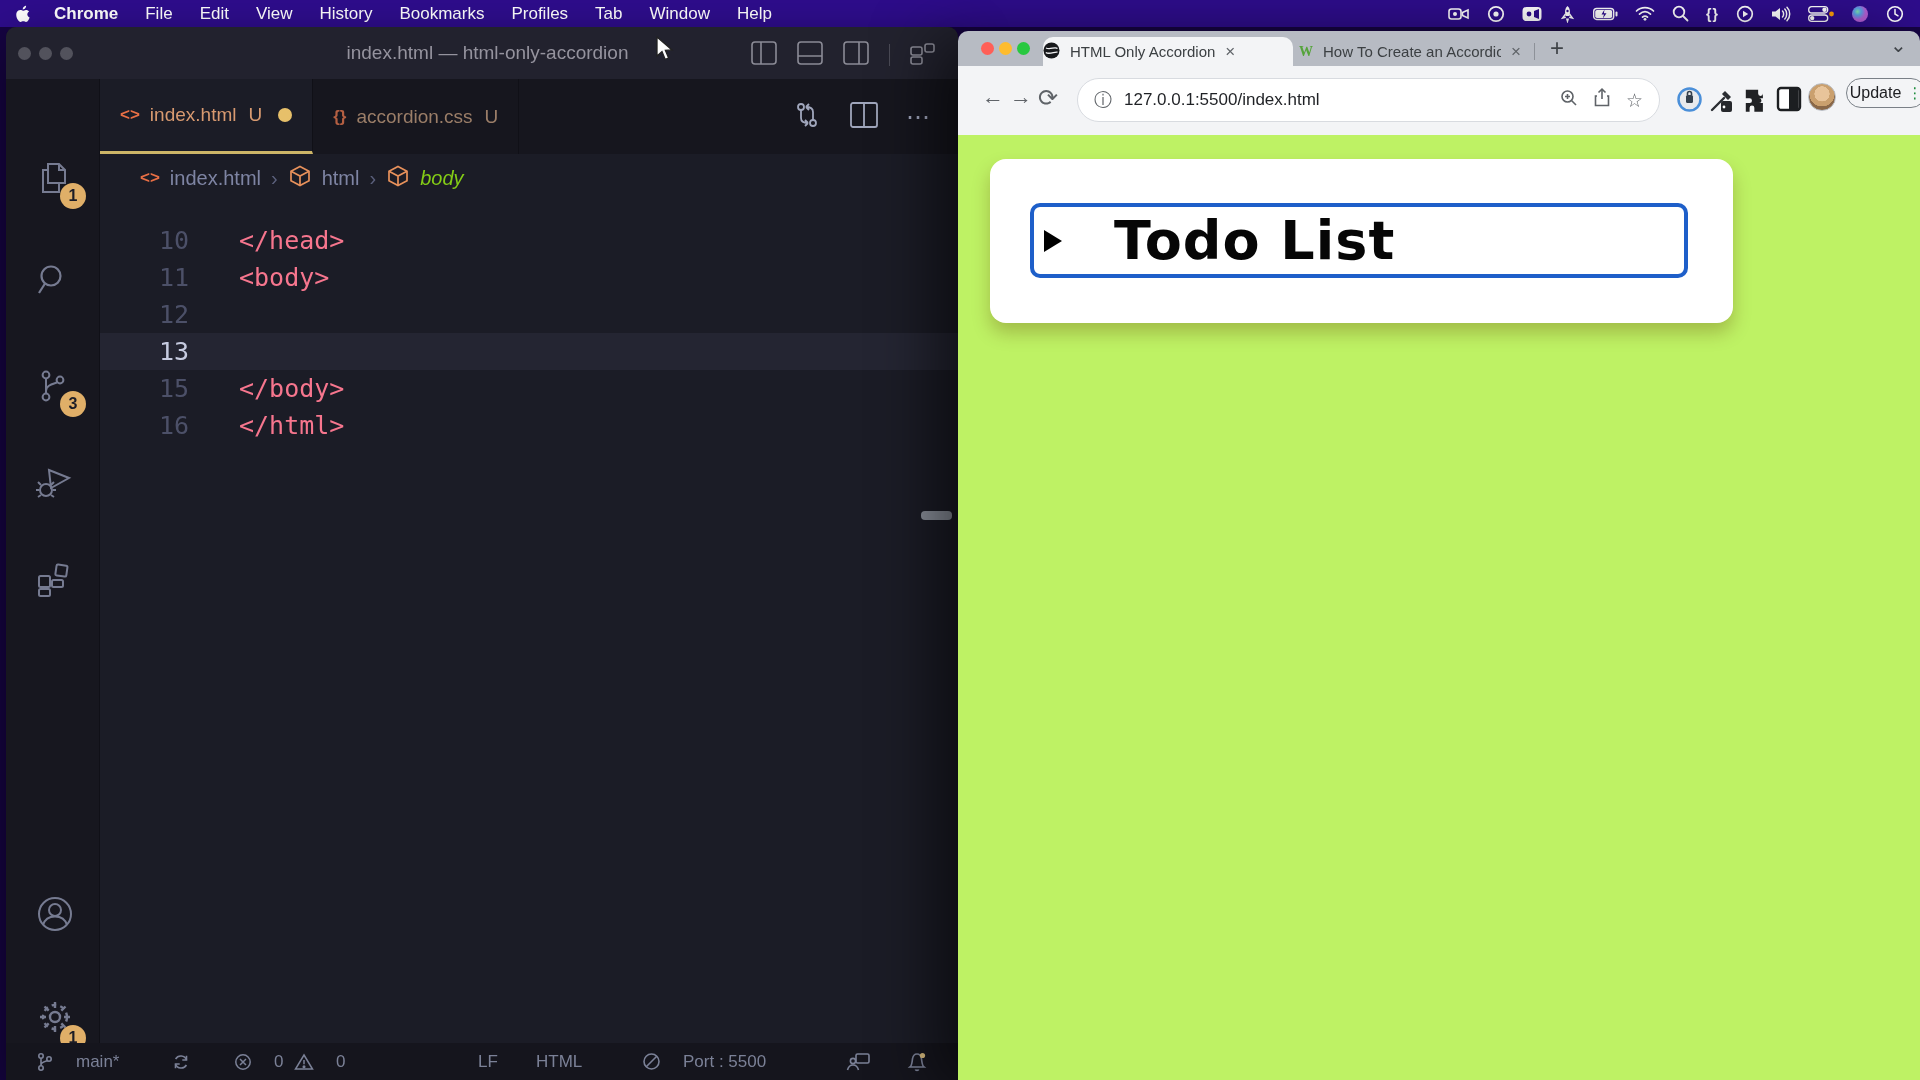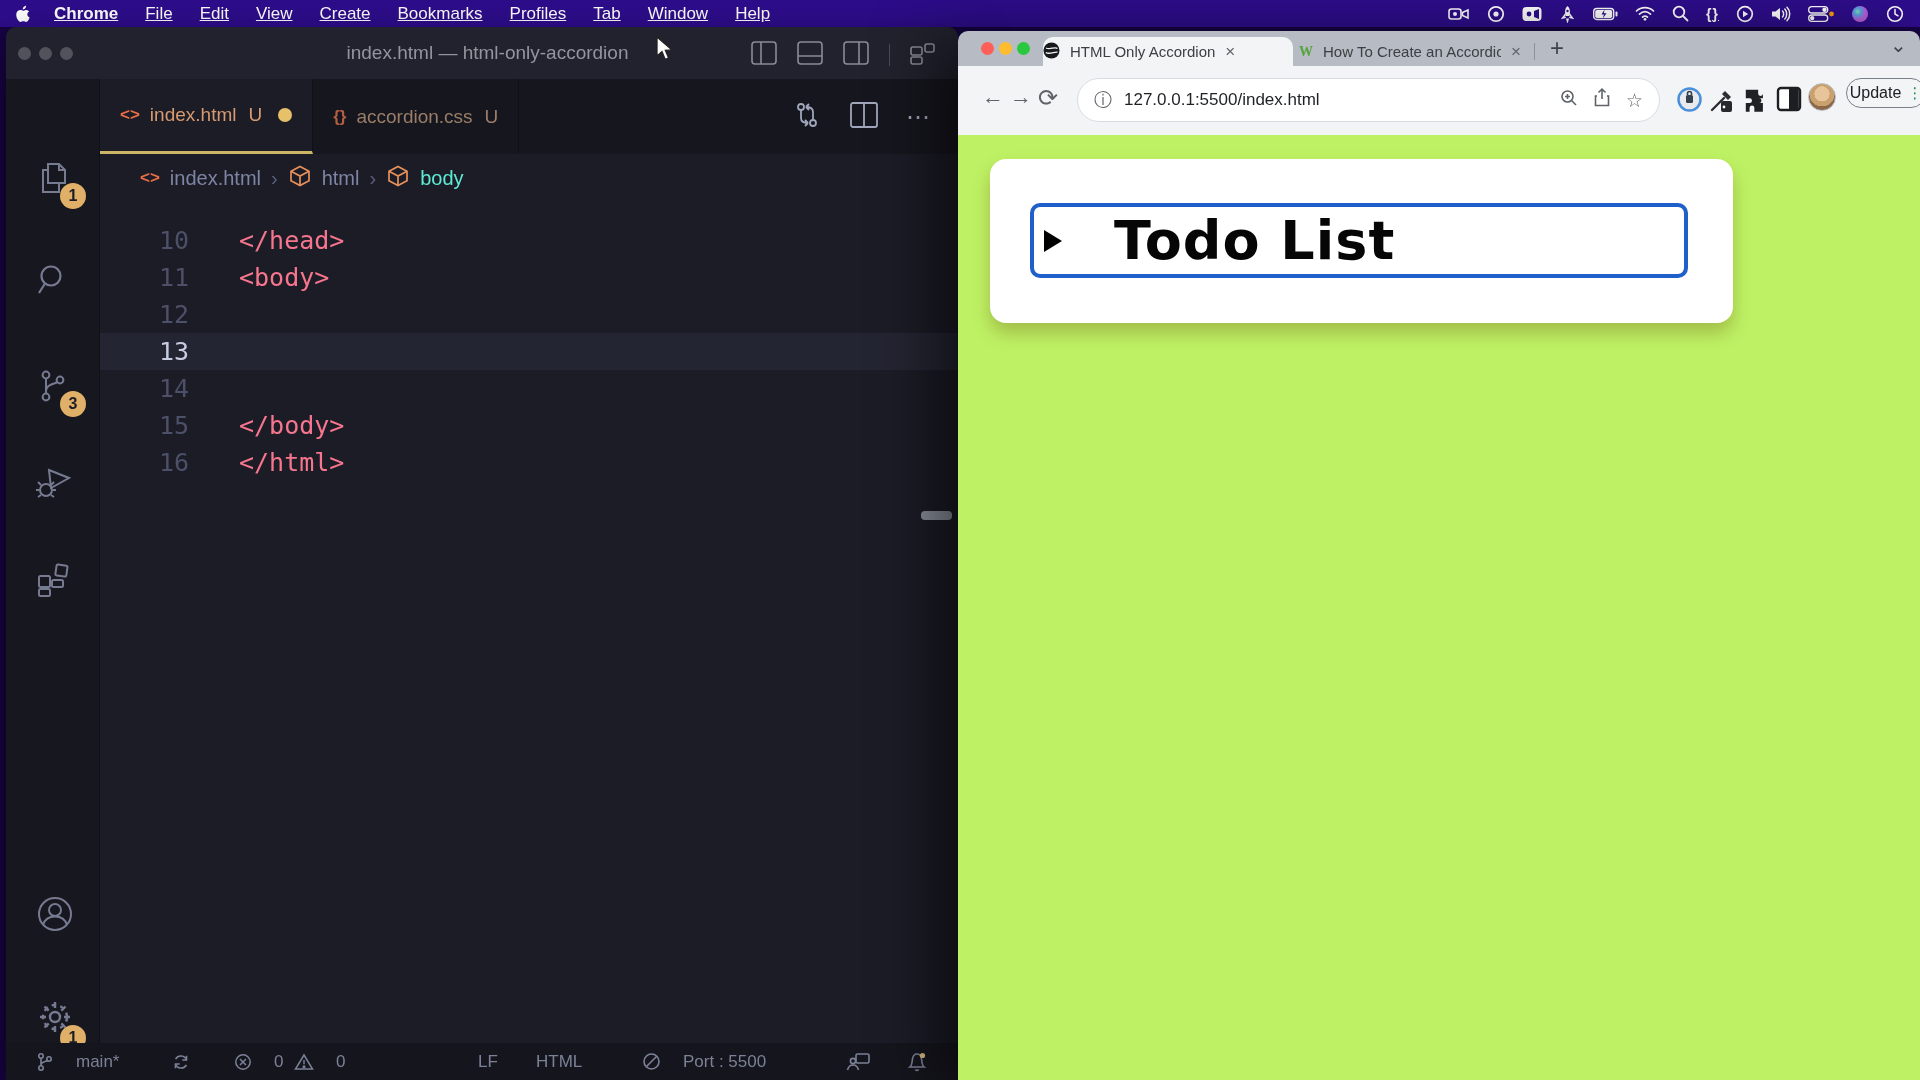--- a/index.html
+++ b/index.html
@@ -121,7 +121,7 @@
 </head>
 <body>
 
-<div id="menubar" style="background: rgb(46, 13, 140); text-decoration: underline;">
+<div id="menubar" style="background: rgb(46, 13, 140);">
   <span>
     <svg width="16" height="18" viewBox="0 0 16 18">
         <path fill="#fff" d="M11.3 9.6c0-2 1.7-3 1.8-3.1-1-1.4-2.5-1.6-3-1.6-1.3-.1-2.5.8-3.1.8-.6 0-1.6-.8-2.7-.7-1.4 0-2.7.8-3.4 2C-.5 9.4.6 13 2 15c.7 1 1.5 2.1 2.6 2 1-.1 1.4-.7 2.7-.7 1.3 0 1.6.7 2.7.7 1.1 0 1.8-1 2.5-2 .8-1.2 1.1-2.3 1.1-2.4-.1 0-2.2-.9-2.3-3zM9.2 3.3c.6-.7 1-1.7.9-2.6-.8 0-1.9.6-2.5 1.3-.5.6-1 1.6-.9 2.5 1 .1 1.9-.5 2.5-1.2z"></path>

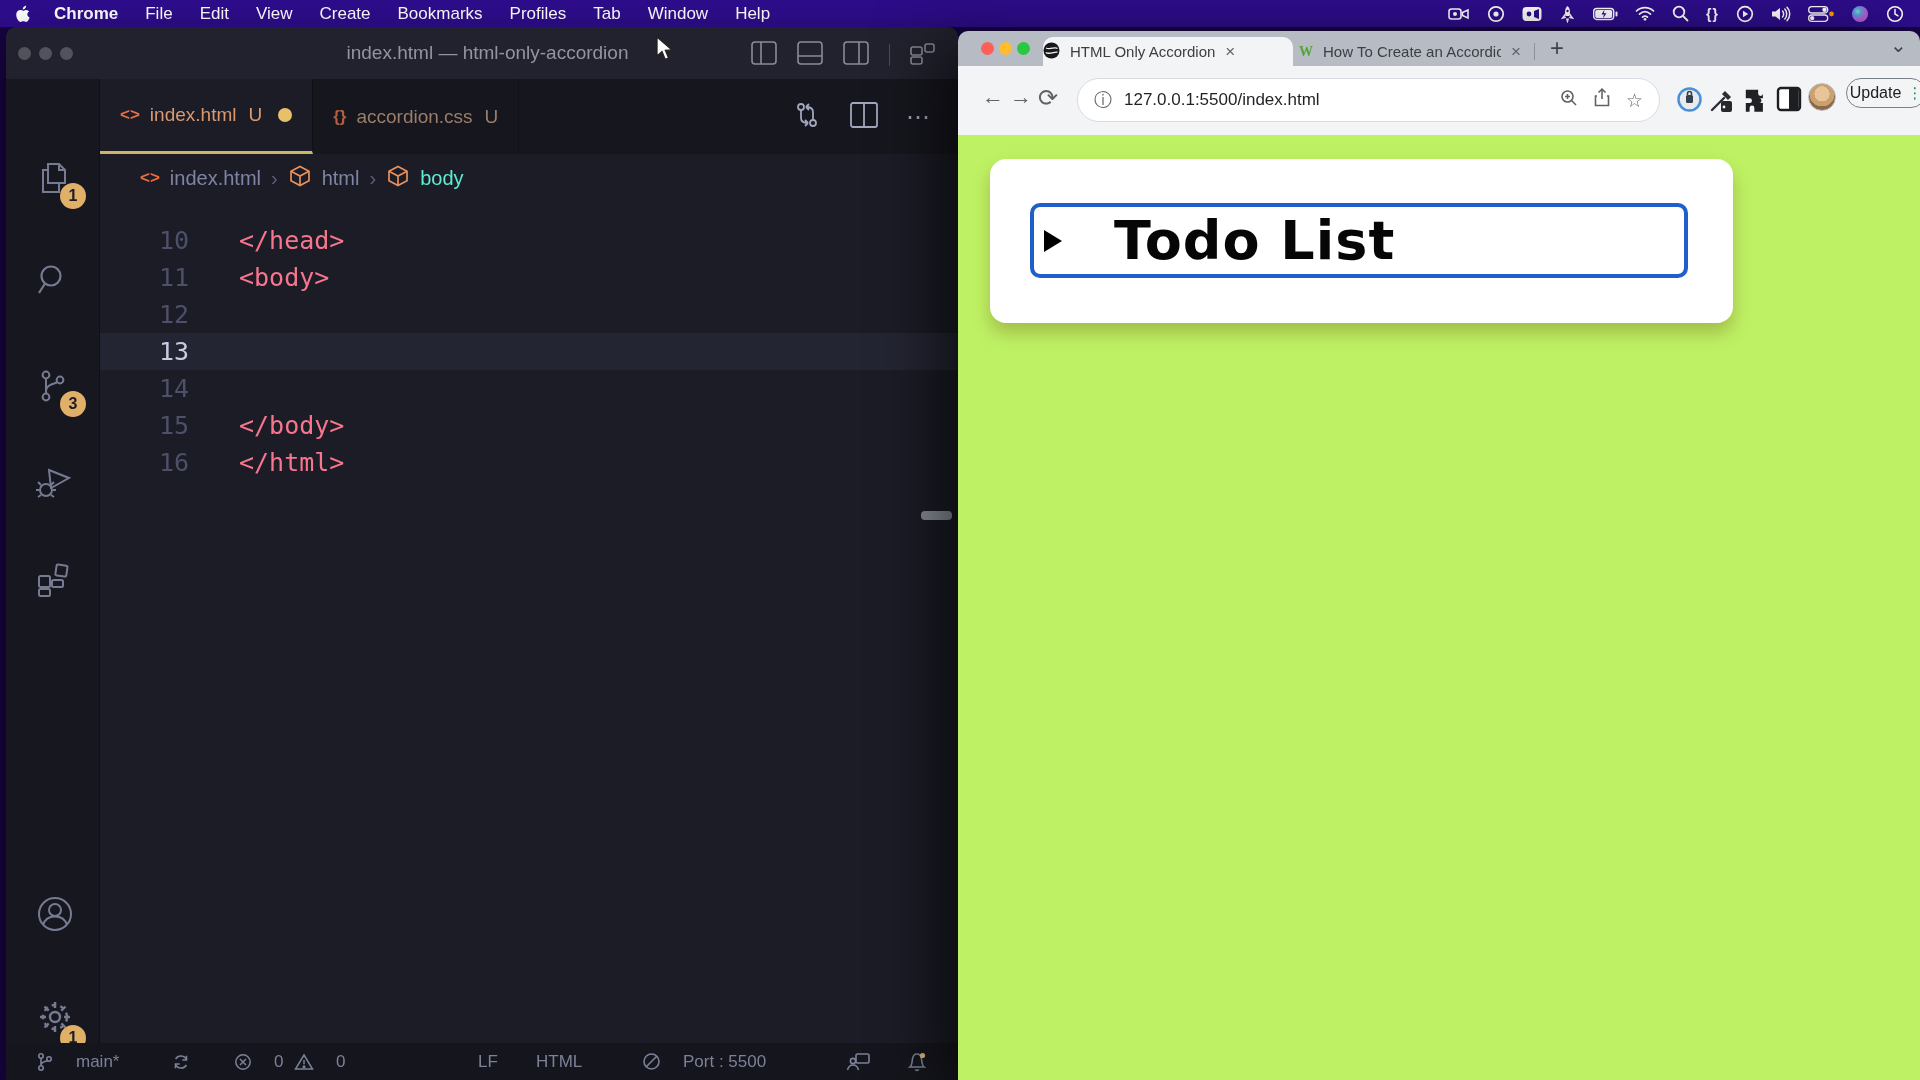--- a/index.html
+++ b/index.html
@@ -132,7 +132,7 @@
     <span class="mitem">File</span>
     <span class="mitem">Edit</span>
     <span class="mitem">View</span>
-    <span class="mitem">Create</span>
+    <span class="mitem">History</span>
     <span class="mitem">Bookmarks</span>
     <span class="mitem">Profiles</span>
     <span class="mitem">Tab</span>

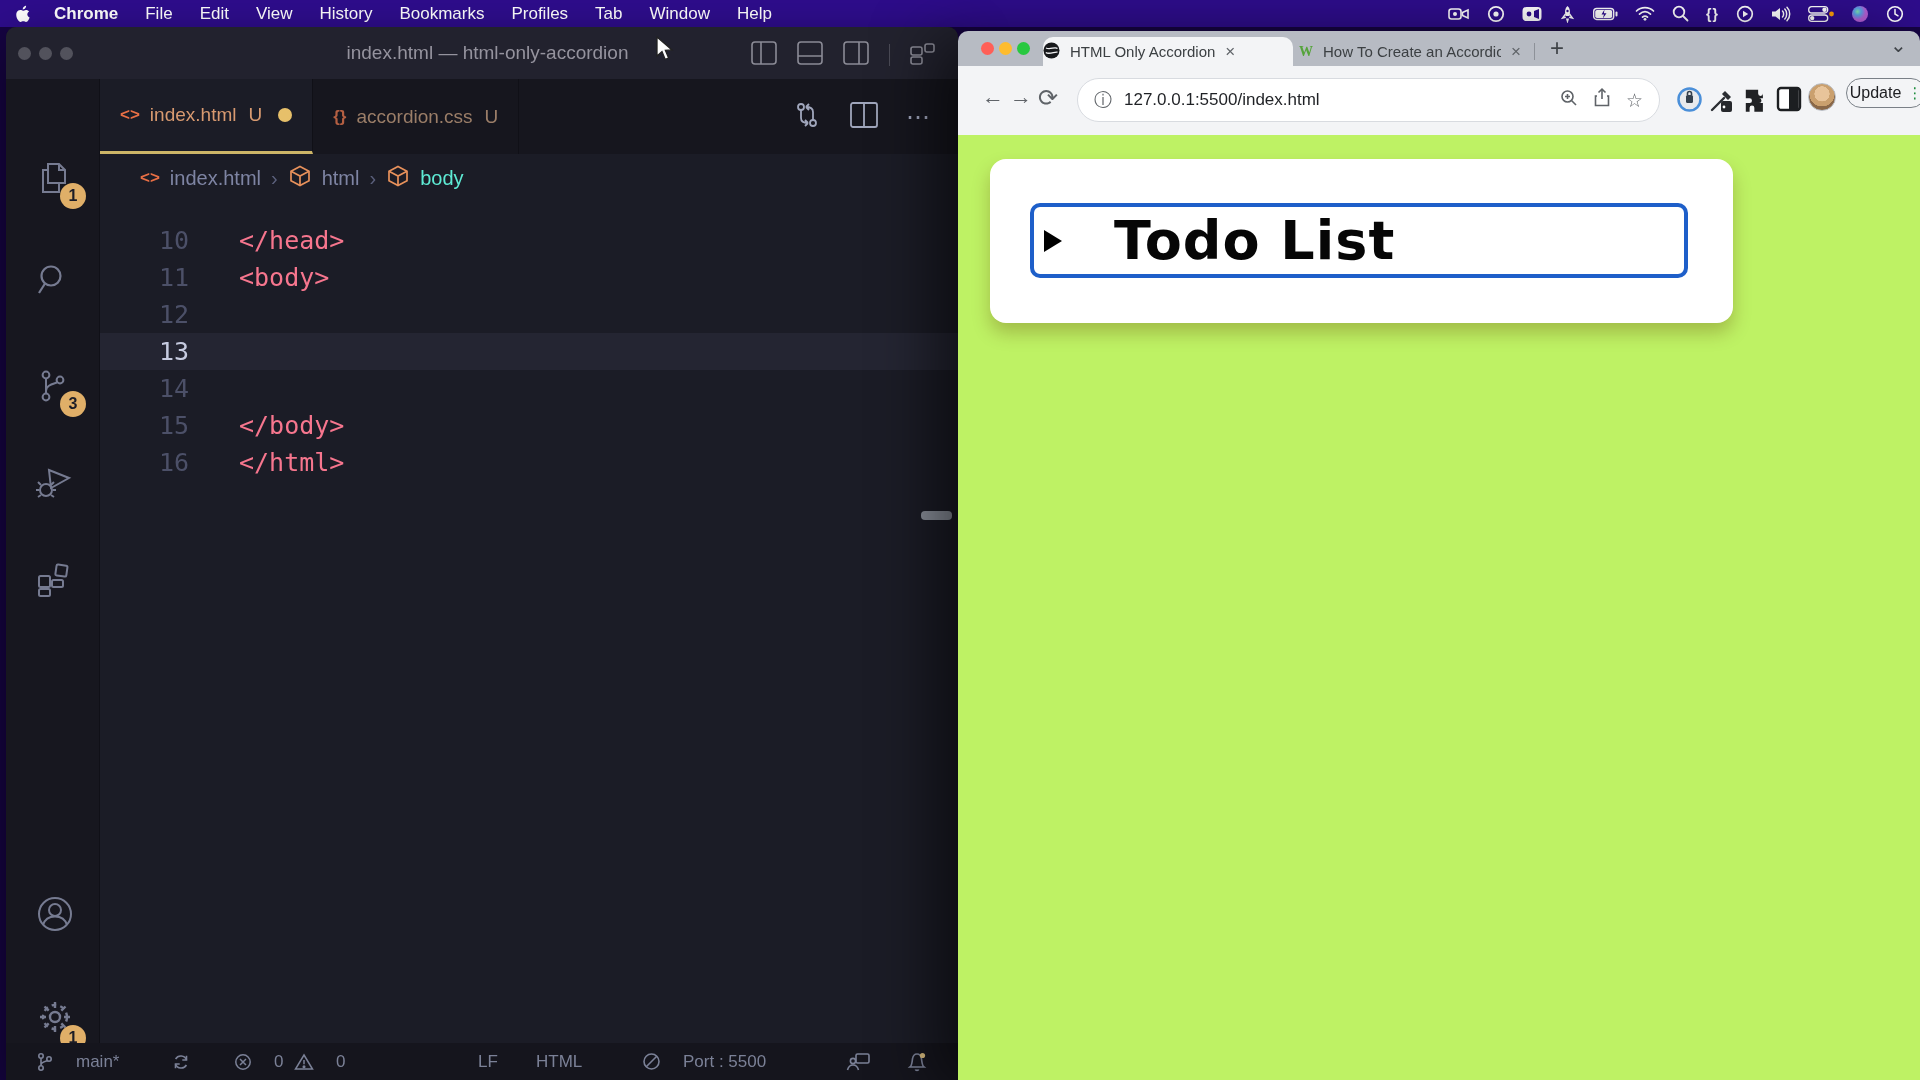--- a/index.html
+++ b/index.html
@@ -53,7 +53,7 @@
                    display:flex; align-items:center; gap:10px; padding-left:40px;
                    font-size:20px; color:#7e84a3; }
   #vs-breadcrumb .bsep { color:#5b607c; font-size:20px; }
-  #vs-breadcrumb .last { color:#5eead4; }
+  #vs-breadcrumb .last { color:#84cc16;font-style:italic; }
 
   #vs-editor { position:absolute; left:94px; top:175px; right:0; bottom:37px; background:#1b1c26;
                font-family:"DejaVu Sans Mono", monospace; font-size:25px;margin-top:20px; }

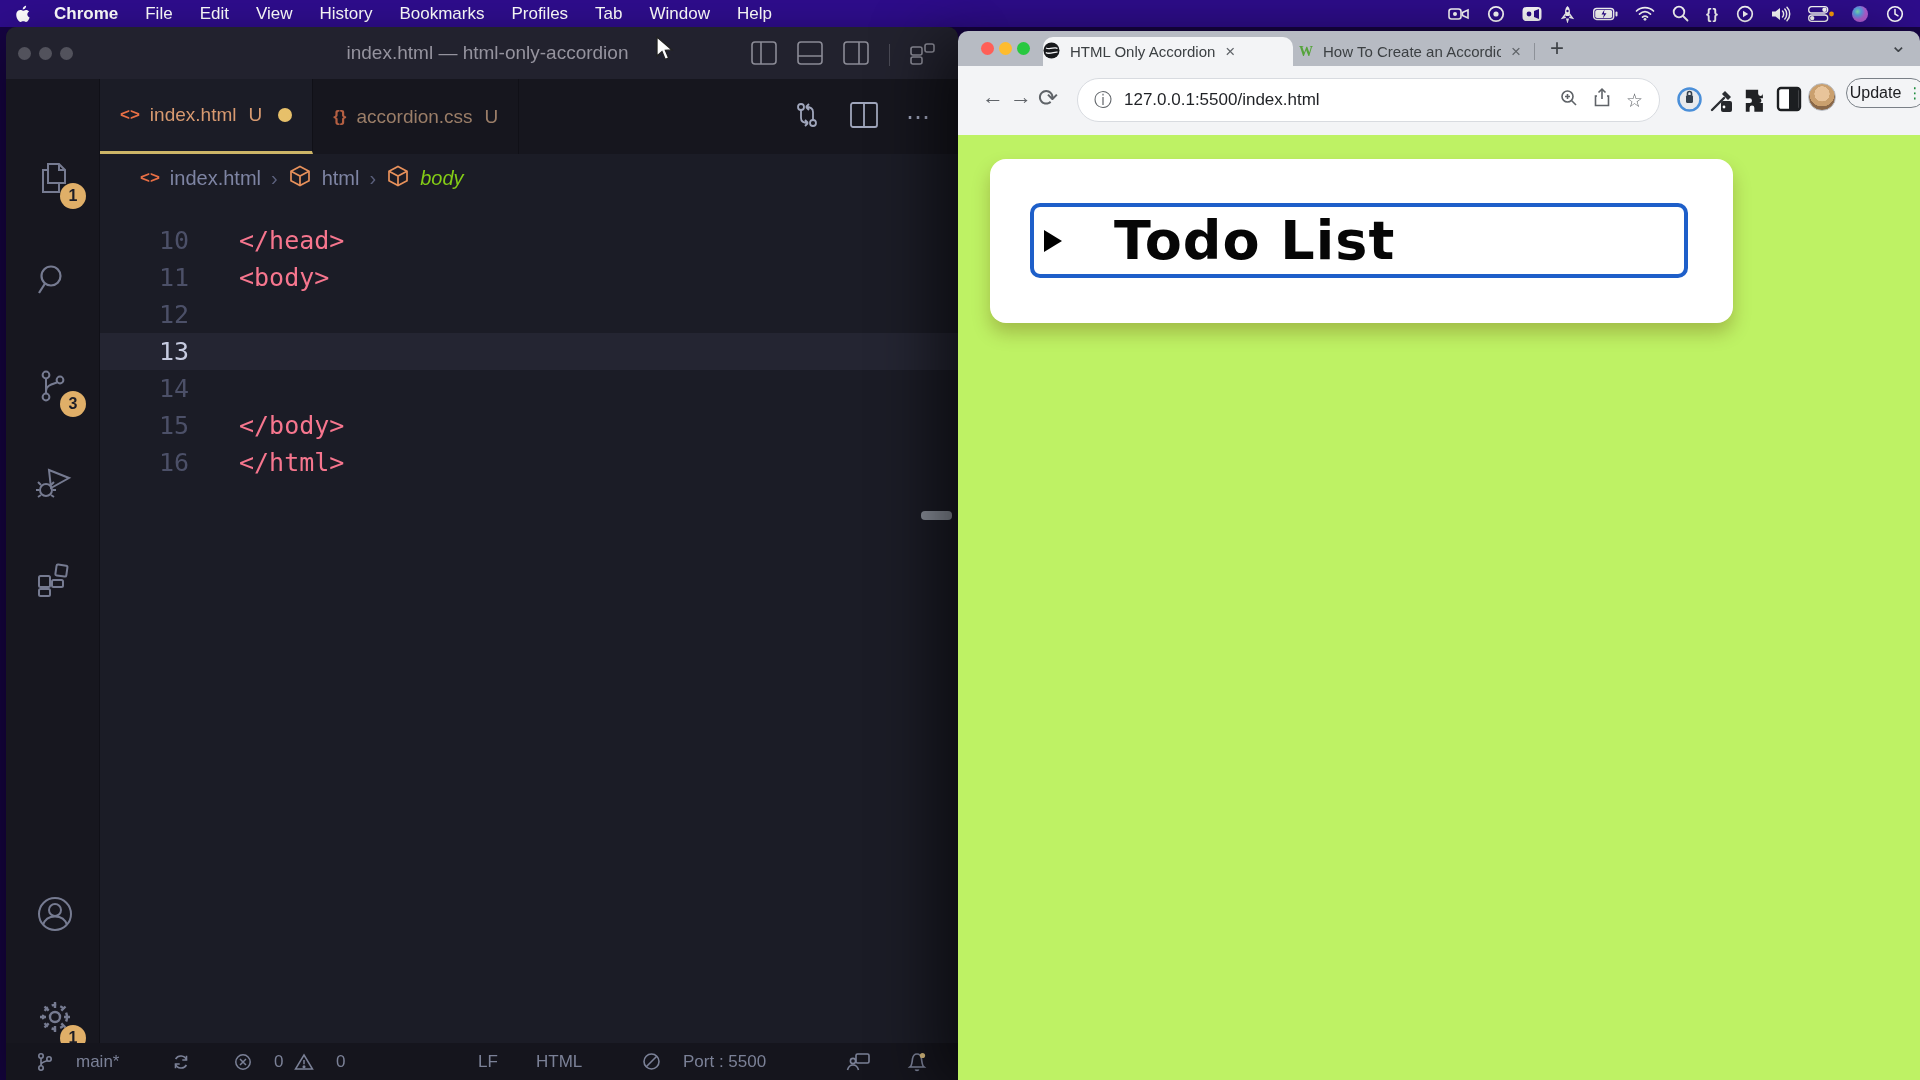--- a/index.html
+++ b/index.html
@@ -379,10 +379,6 @@
         <span class="ct"></span>
       </div>
     <div class="cline">
-        <span class="ln">14</span>
-        <span class="ct"></span>
-      </div>
-    <div class="cline">
         <span class="ln">15</span>
         <span class="ct tag" style="color: rgb(247, 118, 142);">&lt;/body&gt;</span>
       </div>

